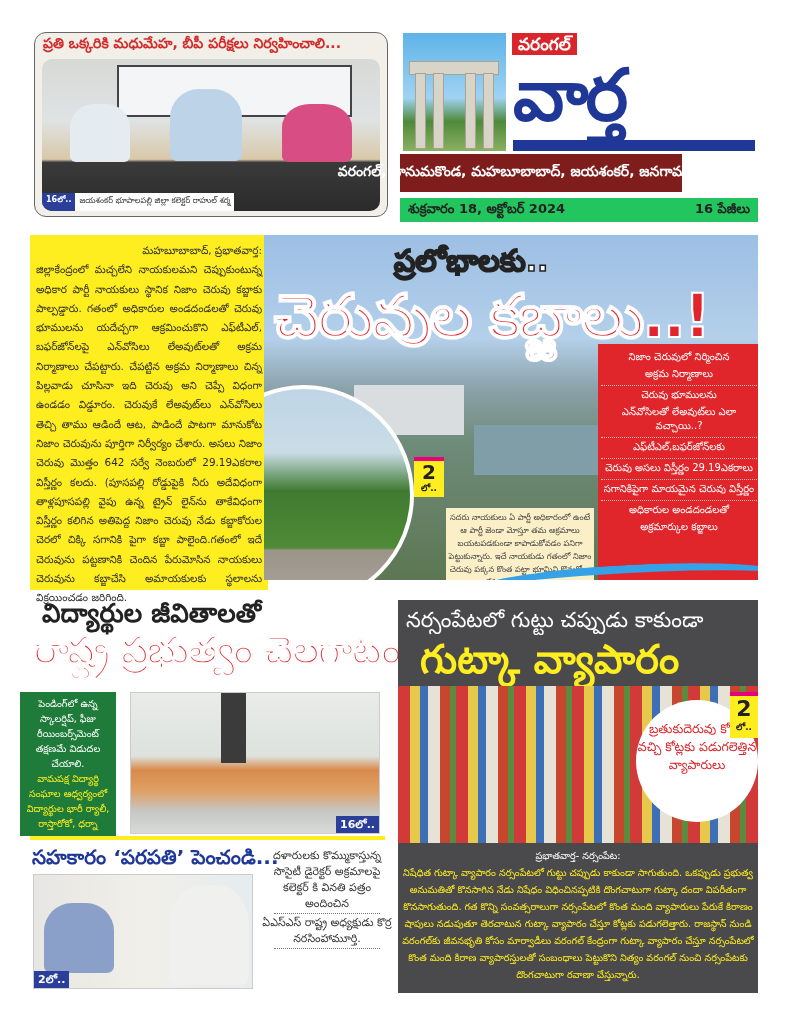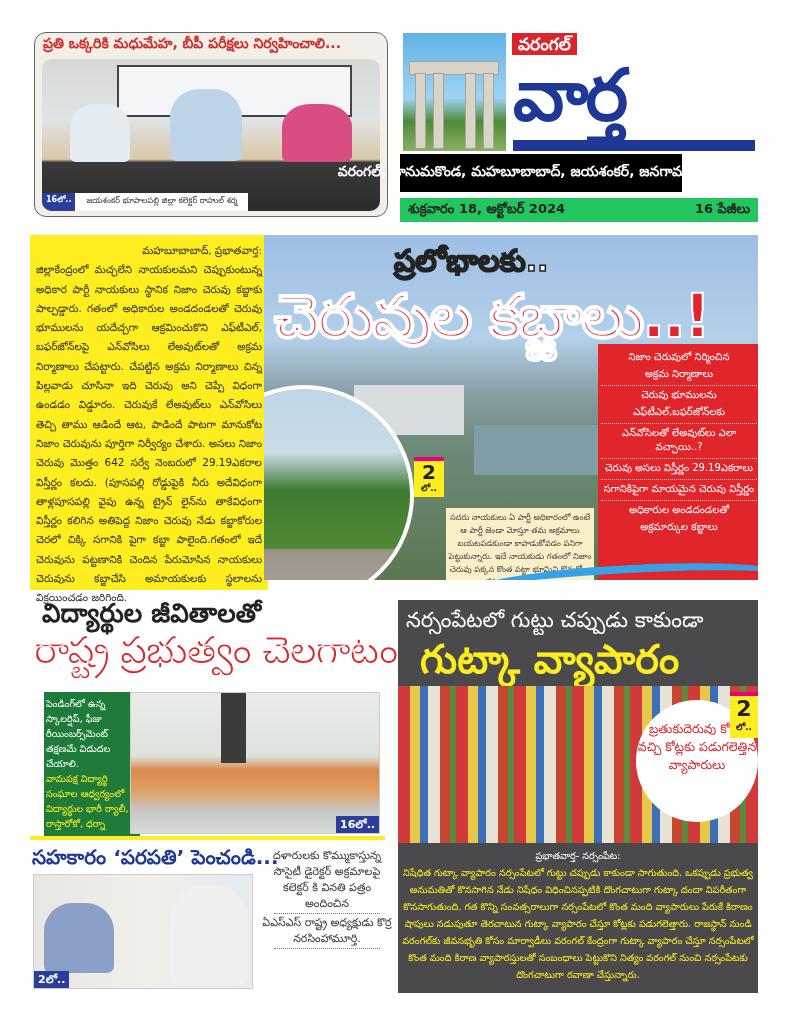--- a/index.html
+++ b/index.html
@@ -21,7 +21,7 @@
 .brand-big{left:513px;top:55px;font-size:72px;color:#1f3797;font-weight:bold;letter-spacing:-3px;line-height:80px}
 .brand-bar{left:513px;top:140px;width:242px;height:11px;background:#1f3797}
 .dove{left:595px;top:30px;font-size:22px;color:#fff}
-.districts{left:400px;top:154px;width:282px;height:38px;background:#000000;color:#fff;font-size:14px;font-weight:bold;display:flex;align-items:center;justify-content:center;white-space:nowrap}
+.districts{left:400px;top:154px;width:282px;height:38px;background:#7f1d1d;color:#fff;font-size:14px;font-weight:bold;display:flex;align-items:center;justify-content:center;white-space:nowrap}
 .dateline{left:400px;top:198px;width:358px;height:24px;background:#22c55e;display:flex;justify-content:space-between;align-items:center;padding:0 8px;font-size:13px;font-weight:bold;color:#222}
 
 .story-left{left:30px;top:235px;width:238px;height:355px;background:#ffee1f;padding:6px 6px;font-size:10.4px;line-height:19.3px;color:#2a2a2a;text-align:justify}

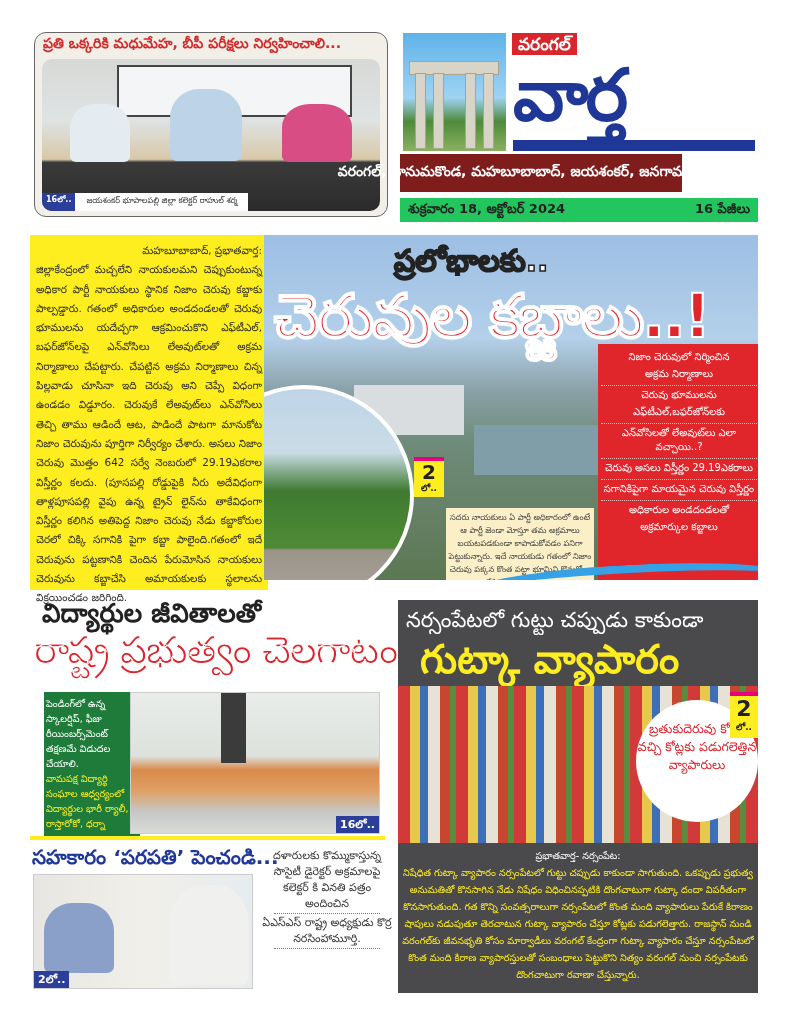--- a/index.html
+++ b/index.html
@@ -13,7 +13,7 @@
 .person{border-radius:40% 40% 10% 10%}
 .tl-cap{left:0;bottom:0;height:18px;display:flex;align-items:stretch;font-size:8px}
 .cap-tag{background:#2b3f9a;color:#fff;font-weight:bold;padding:2px 4px}
-.cap-text{background:#fff;color:#333;padding:3px 11px}
+.cap-text{background:#fff;color:#333;padding:3px 4px}
 
 .mast-pic{left:403px;top:33px;width:103px;height:118px;background:linear-gradient(#5fb3e8,#9fd3f3 55%,#4f8a3a 75%,#89b160);overflow:hidden}
 .pillar{background:#d8d4c8;border:1px solid #a9a393}

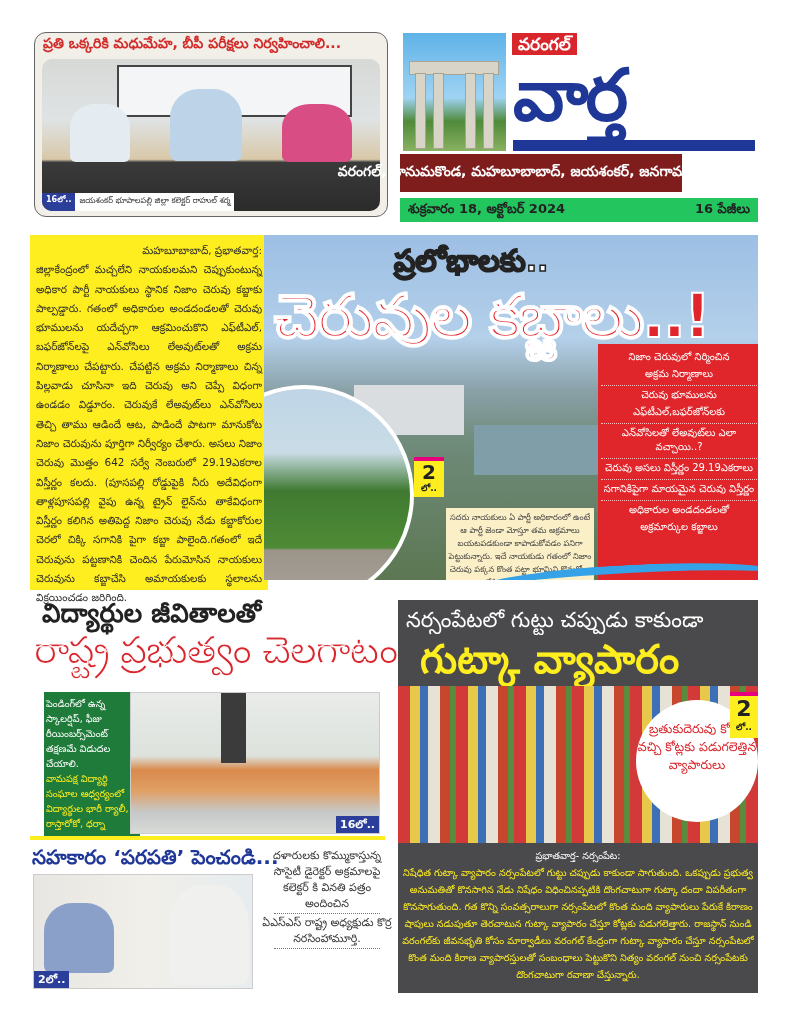--- a/index.html
+++ b/index.html
@@ -112,8 +112,8 @@
     <div style="border:none;padding-bottom:0">నిజాం చెరువులో నిర్మించిన</div>
     <div>అక్రమ నిర్మాణాలు</div>
     <div style="border:none;padding-bottom:0">చెరువు భూములను</div>
+    <div>ఎన్‌వోసిలతో లేఅవుట్‌లు ఎలా వచ్చాయి..?</div>
     <div>ఎఫ్‌టీఎల్,బఫర్‌జోన్‌లకు</div>
-    <div>ఎన్‌వోసిలతో లేఅవుట్‌లు ఎలా వచ్చాయి..?</div>
     <div>చెరువు అసలు విస్తీర్ణం 29.19ఎకరాలు</div>
     <div>సగానికిపైగా మాయమైన చెరువు విస్తీర్ణం</div>
     <div style="border:none;padding-bottom:0">అధికారుల అండదండలతో</div>

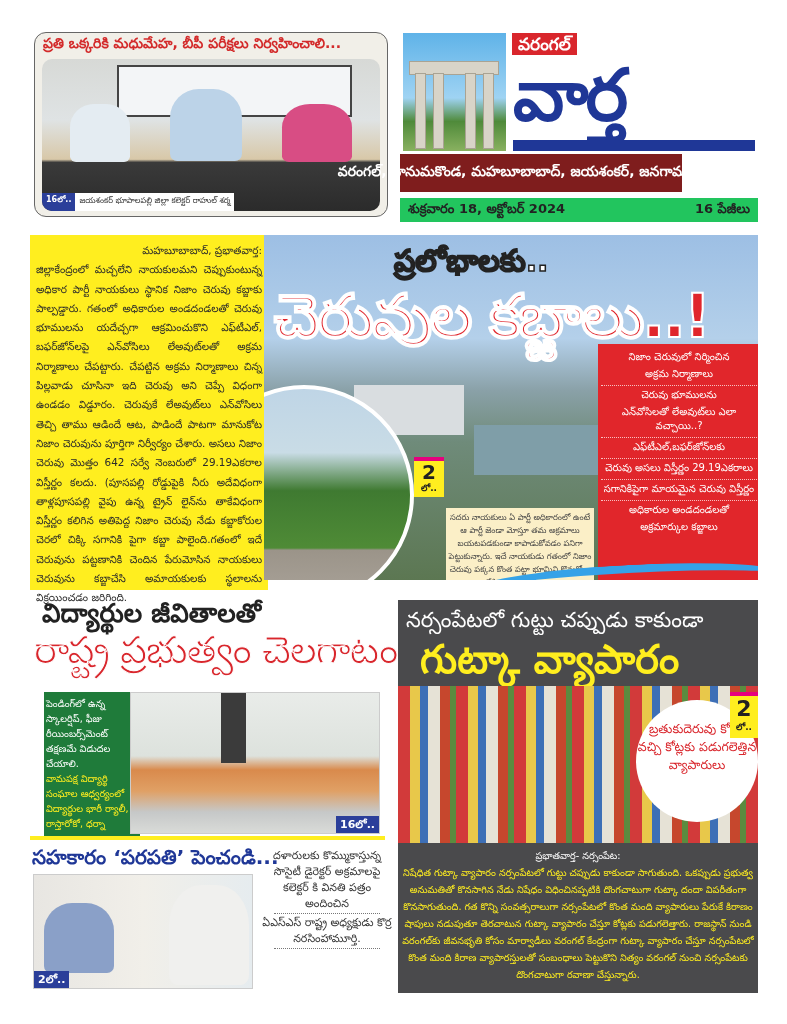--- a/index.html
+++ b/index.html
@@ -38,7 +38,7 @@
 .wave{left:200px;top:330px;width:330px;height:40px;border-top:8px solid #35a2e8;border-radius:60% 60% 0 0;transform:rotate(-3deg)}
 
 .stu-sub{left:42px;top:598px;font-size:26px;color:#222;font-weight:bold;white-space:nowrap}
-.stu-head{left:34px;top:628px;font-size:38px;color:#d9262c;font-weight:normal;letter-spacing:-1px;-webkit-text-stroke:1px #fff;white-space:nowrap}
+.stu-head{left:34px;top:628px;font-size:38px;color:#d9262c;font-weight:bold;letter-spacing:-1px;-webkit-text-stroke:1px #fff;white-space:nowrap}
 .greenbox{left:44px;top:692px;width:96px;height:144px;background:#1f7b3a;color:#fff;font-size:9.6px;text-align:left;line-height:15px;padding:4px 2px}
 .greenbox .y{color:#ffee1f}
 .rally{left:130px;top:692px;width:250px;height:142px;background:linear-gradient(#e9ece9 0,#dde2dd 45%,#d98a4c 55%,#e0a065 70%,#c6c8c8 85%,#d9dbd8 100%);border:1px solid #ccc;overflow:hidden}

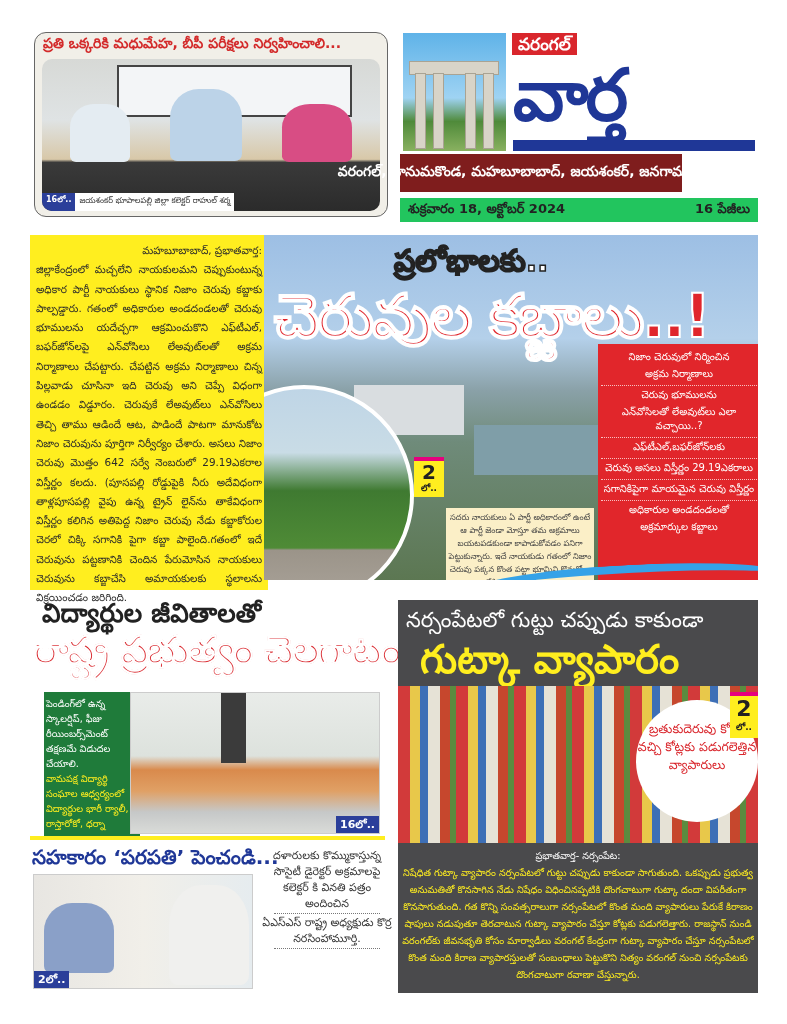--- a/index.html
+++ b/index.html
@@ -39,7 +39,7 @@
 
 .stu-sub{left:42px;top:598px;font-size:26px;color:#222;font-weight:bold;white-space:nowrap}
 .stu-head{left:34px;top:628px;font-size:38px;color:#d9262c;font-weight:bold;letter-spacing:-1px;-webkit-text-stroke:1px #fff;white-space:nowrap}
-.greenbox{left:44px;top:692px;width:96px;height:144px;background:#1f7b3a;color:#fff;font-size:9.6px;text-align:left;line-height:15px;padding:4px 2px}
+.greenbox{left:20px;top:692px;width:96px;height:144px;background:#1f7b3a;color:#fff;font-size:9.6px;text-align:center;line-height:15px;padding:4px 2px}
 .greenbox .y{color:#ffee1f}
 .rally{left:130px;top:692px;width:250px;height:142px;background:linear-gradient(#e9ece9 0,#dde2dd 45%,#d98a4c 55%,#e0a065 70%,#c6c8c8 85%,#d9dbd8 100%);border:1px solid #ccc;overflow:hidden}
 .yellowline{left:30px;top:836px;width:355px;height:4px;background:#ffee1f}

